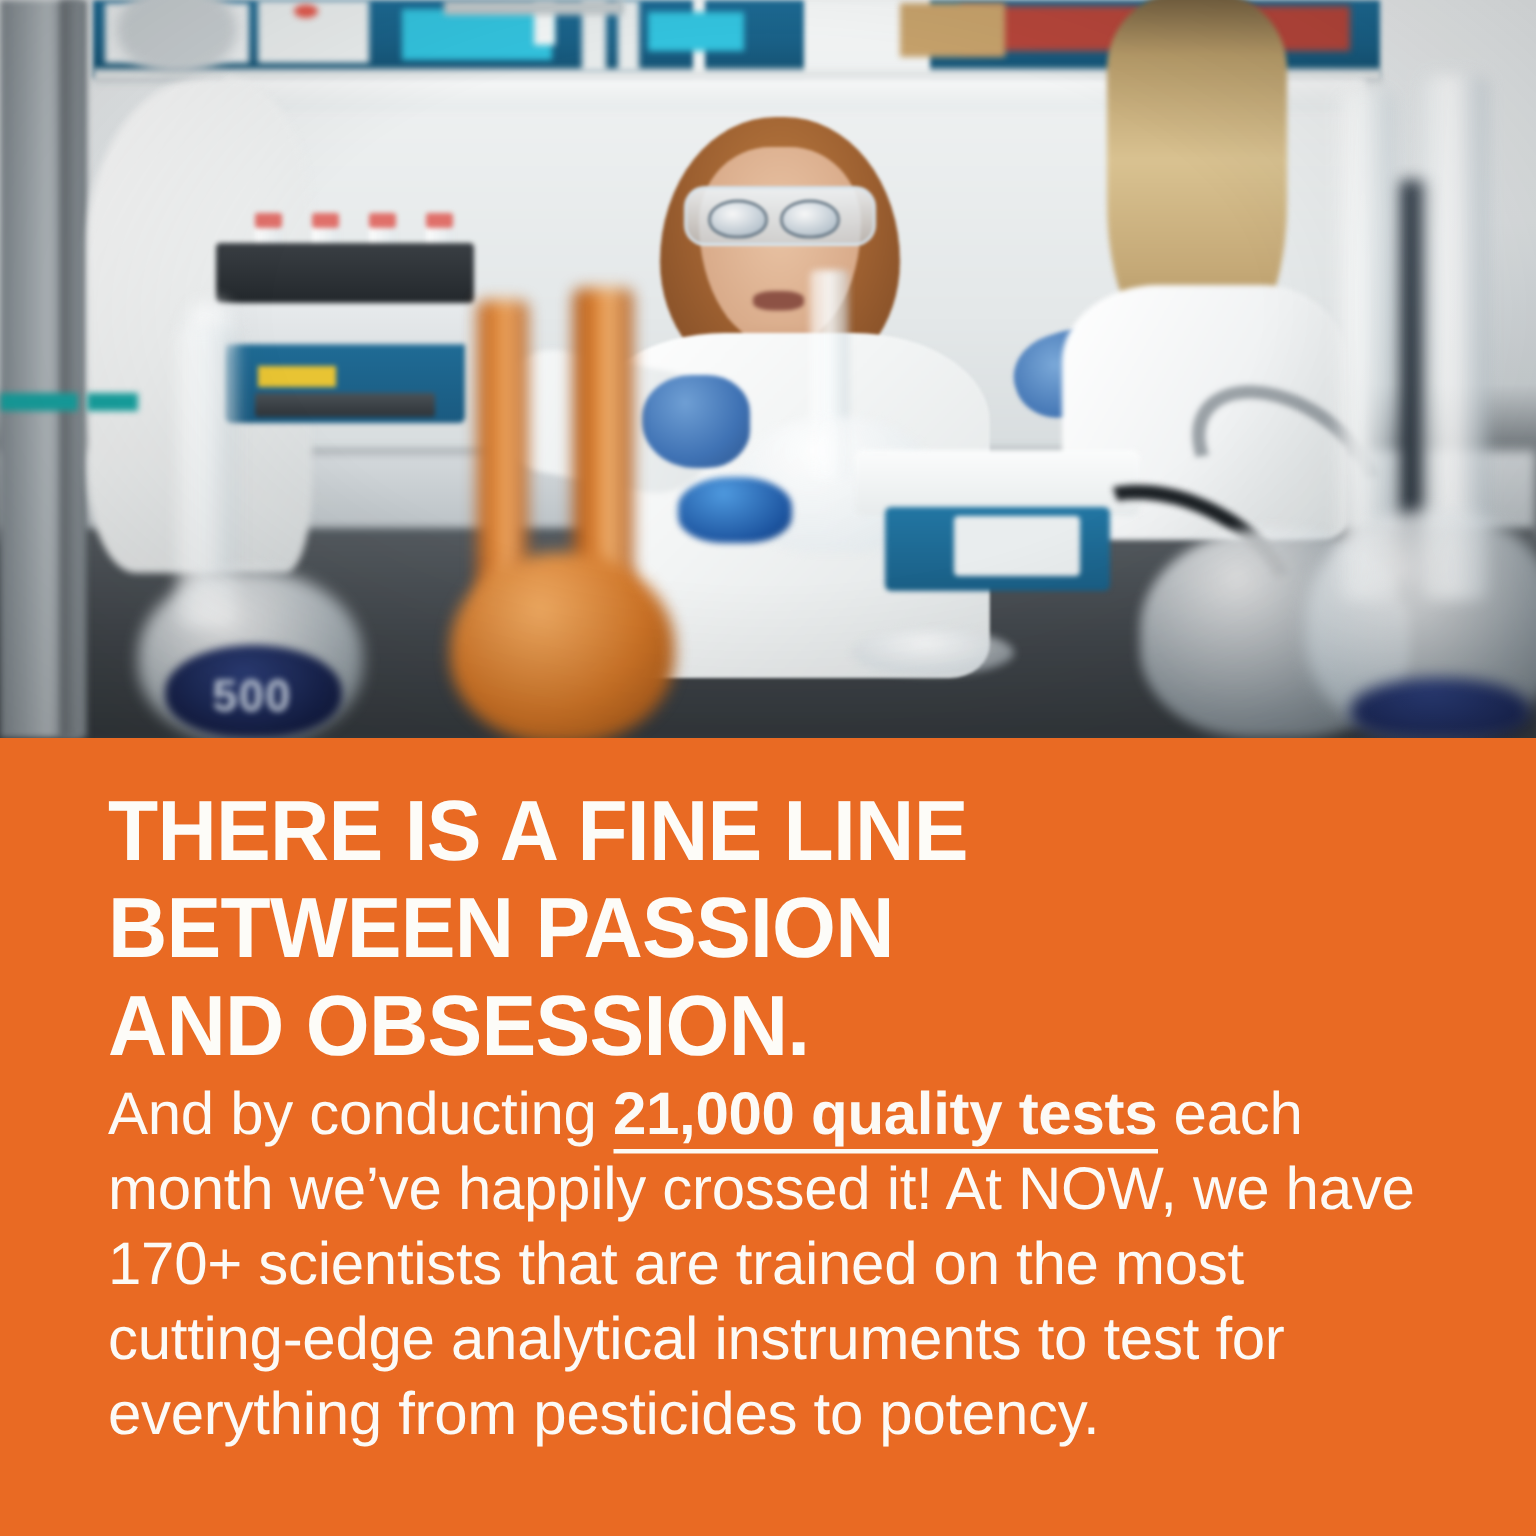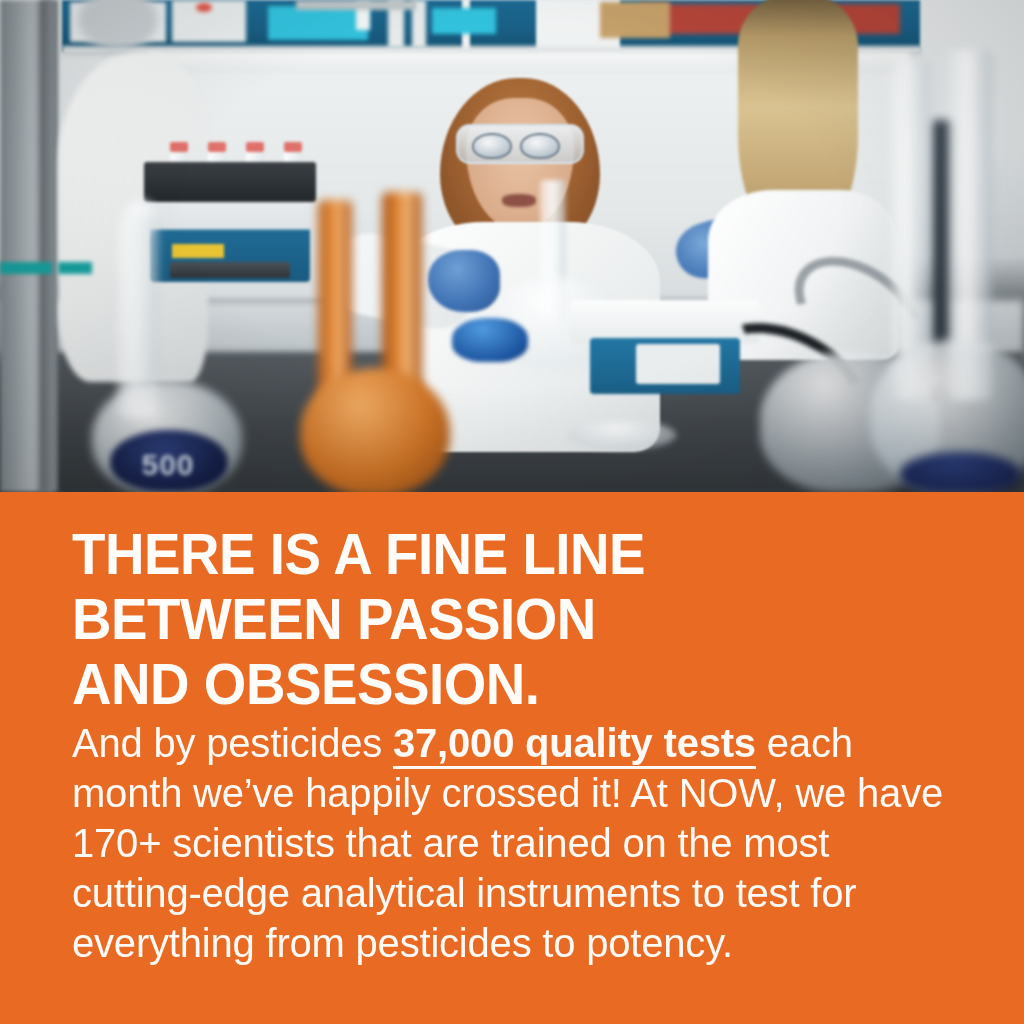--- a/index.html
+++ b/index.html
@@ -451,7 +451,7 @@
       <span class="hl">AND OBSESSION.</span>
     </div>
 
-    <div id="body"><span>And by pesticides </span><span class="em">37,000 quality tests</span><span> each month we’ve happily crossed it! At NOW, we have 170+ scientists that are trained on the most cutting-edge analytical instruments to test for everything from pesticides to potency.</span></div>
+    <div id="body"><span>And by conducting </span><span class="em">37,000 quality tests</span><span> each month we’ve happily crossed it! At NOW, we have 170+ scientists that are trained on the most cutting-edge analytical instruments to test for everything from pesticides to potency.</span></div>
 
   </div>
 </div>

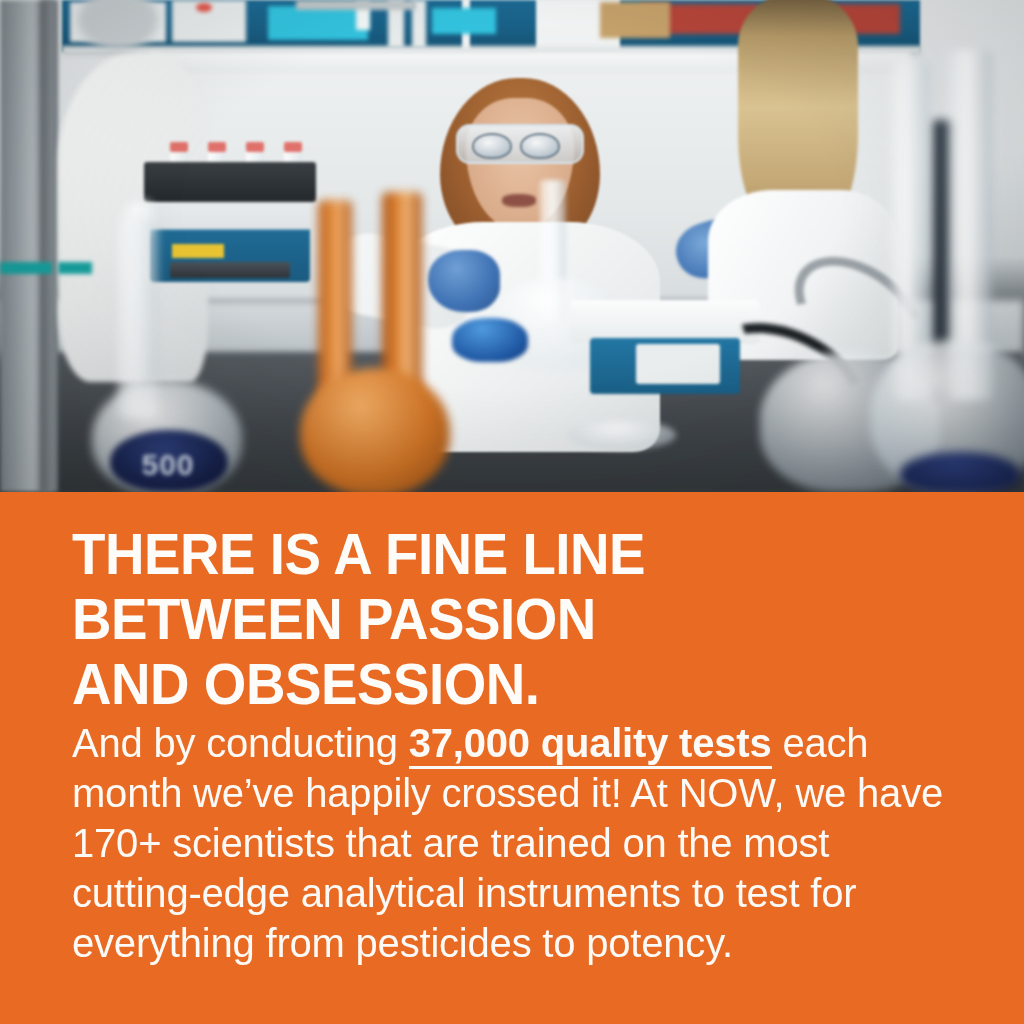--- a/index.html
+++ b/index.html
@@ -451,7 +451,7 @@
       <span class="hl">AND OBSESSION.</span>
     </div>
 
-    <div id="body"><span>And by conducting </span><span class="em">37,000 quality tests</span><span> each month we’ve happily crossed it! At NOW, we have 170+ scientists that are trained on the most cutting-edge analytical instruments to test for everything from pesticides to potency.</span></div>
+    <div id="body"><span>And by conducting </span><span class="em">21,000 quality tests</span><span> each month we’ve happily crossed it! At NOW, we have 170+ scientists that are trained on the most cutting-edge analytical instruments to test for everything from pesticides to potency.</span></div>
 
   </div>
 </div>

